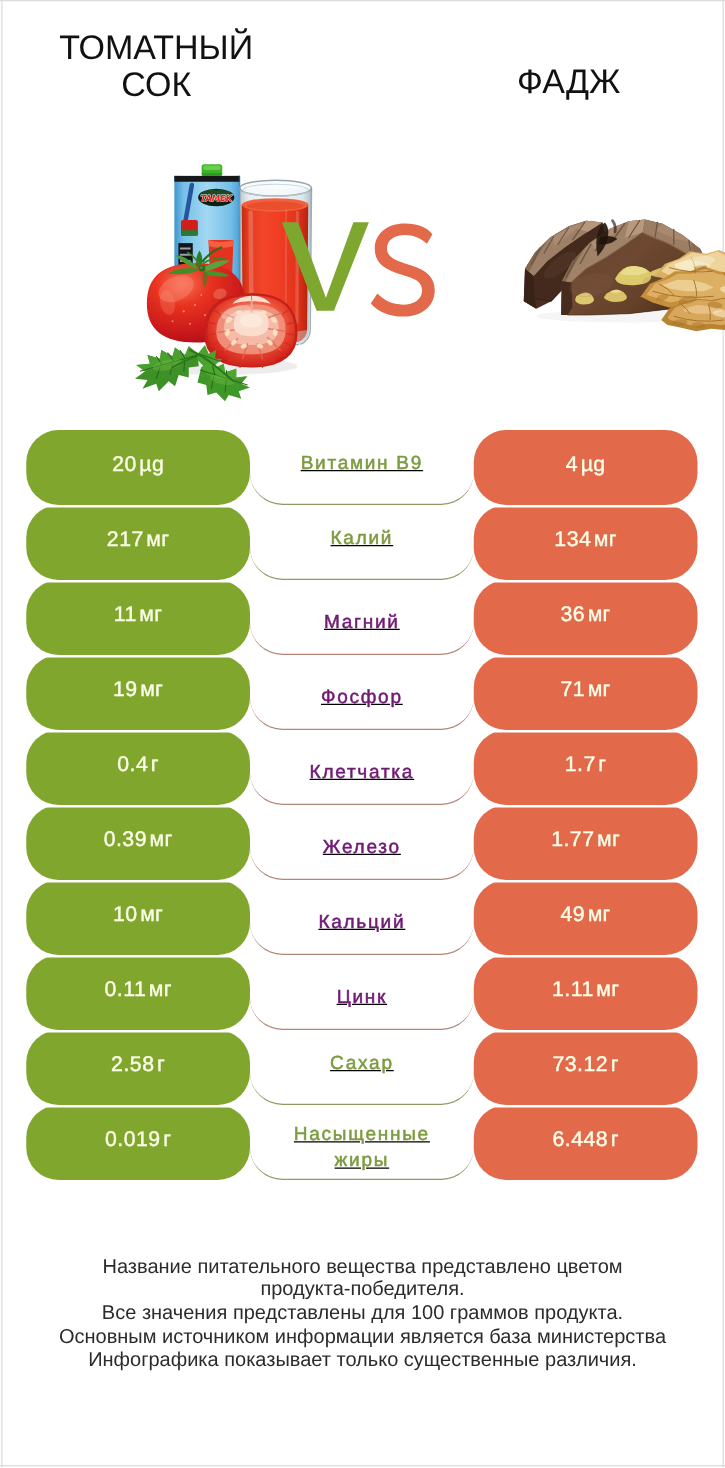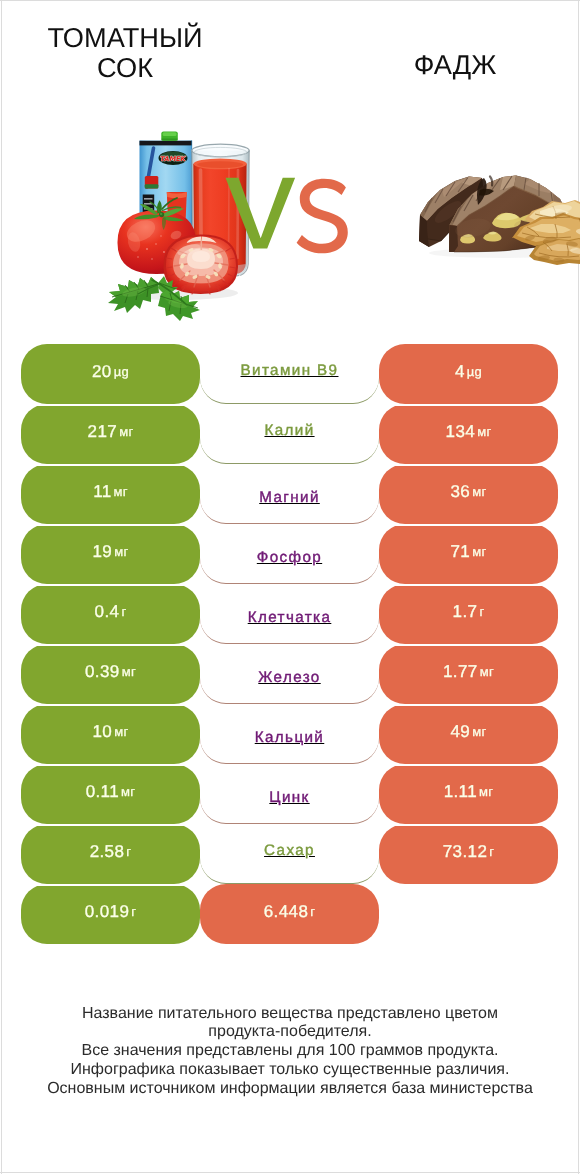--- a/index.html
+++ b/index.html
@@ -33,7 +33,7 @@
   .cn{width:179px;height:60px;background:#fff;box-sizing:border-box;padding-bottom:7px;text-decoration:underline;}
   .row.two .cn{padding-bottom:0px;padding-top:13px;align-items:flex-start;}
   .num{font-size:17px;font-weight:400;letter-spacing:.4px;-webkit-text-stroke:0.35px currentColor;}
-  .unit{font-size:13px;font-weight:400;margin-left:2px;letter-spacing:.3px;-webkit-text-stroke:0.3px currentColor;}
+  .unit{font-size:17px;font-weight:400;margin-left:2px;letter-spacing:.3px;-webkit-text-stroke:0.3px currentColor;}
   .name{font-size:15.2px;font-weight:400;line-height:21px;letter-spacing:1.4px;max-width:128px;-webkit-text-stroke:0.42px currentColor;}
   .name.green{color:#7c9b3f;}
   .name.orange{color:#701a75;margin-top:14px;}

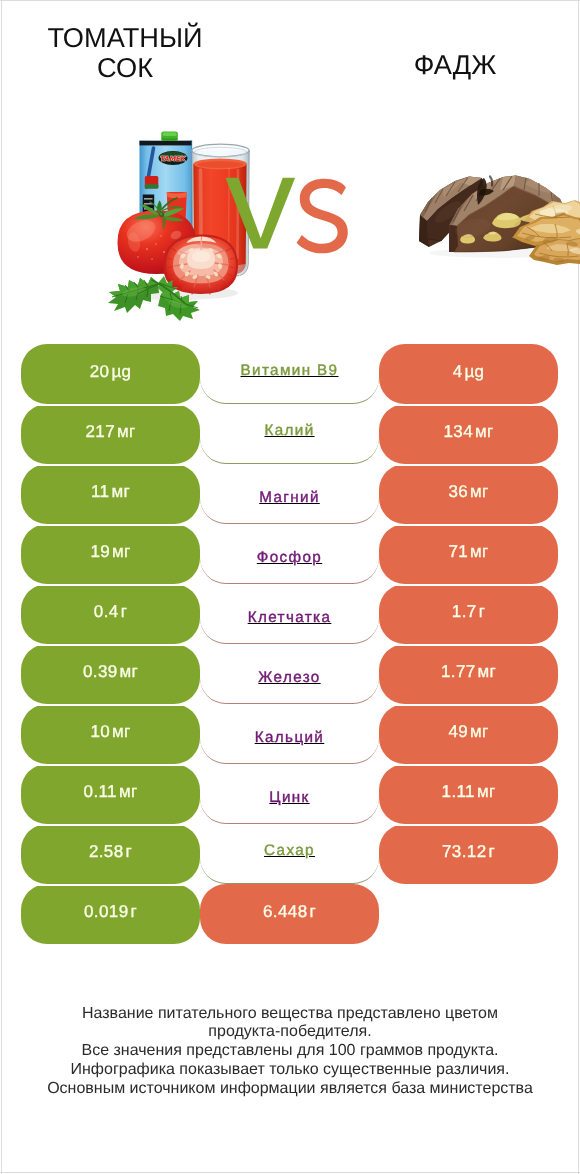--- a/index.html
+++ b/index.html
@@ -597,6 +597,9 @@
           <span class="num">0.019</span>
           <span class="unit">г</span>
         </div>
+        <div class="cell cn">
+          <span class="name green">Насыщенные жиры</span>
+        </div>
         <div class="cell cv orange">
           <span class="num">6.448</span>
           <span class="unit">г</span>

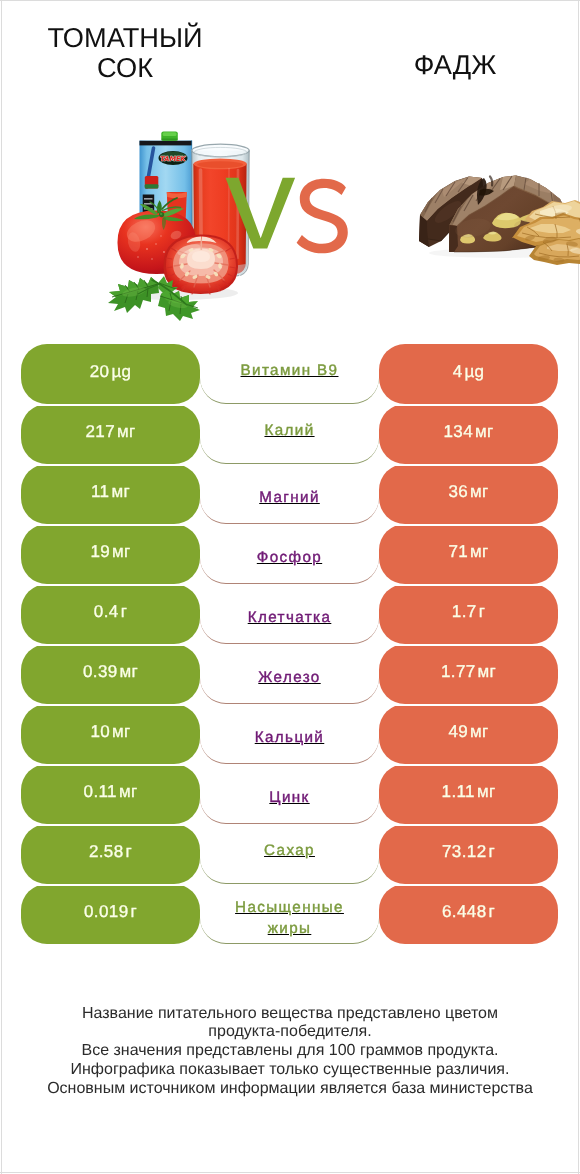--- a/index.html
+++ b/index.html
@@ -613,8 +613,8 @@
       <div>Название питательного вещества представлено цветом</div>
       <div>продукта-победителя.</div>
       <div>Все значения представлены для 100 граммов продукта.</div>
+      <div>Основным источником информации является база министерства</div>
       <div>Инфографика показывает только существенные различия.</div>
-      <div>Основным источником информации является база министерства</div>
     </div>
 </div>
 

